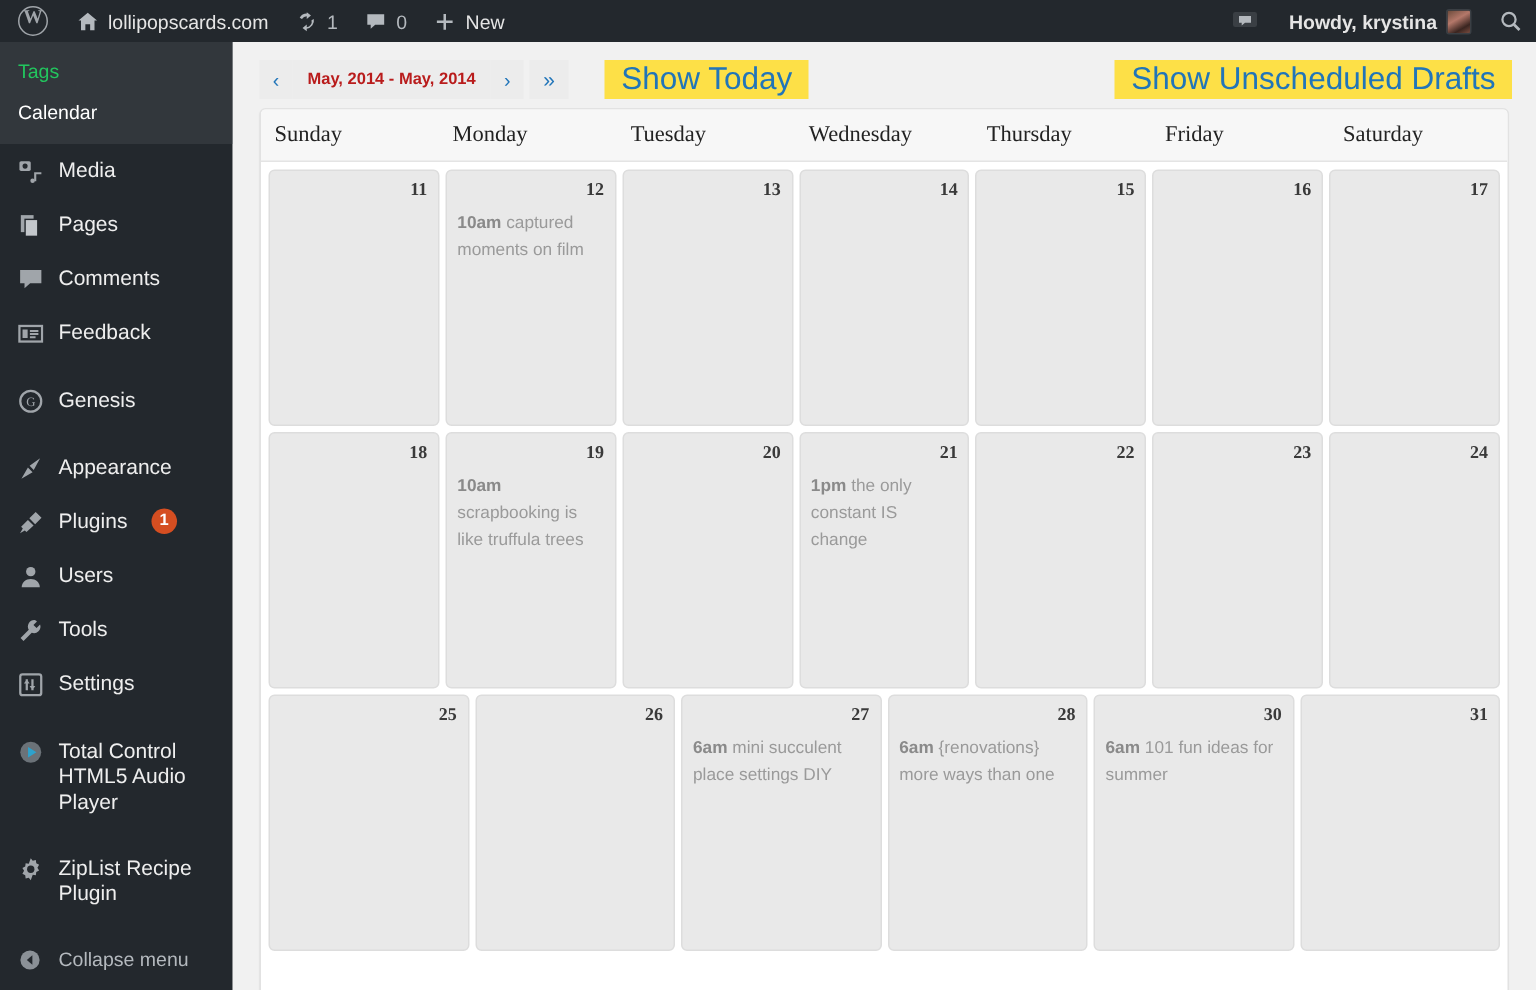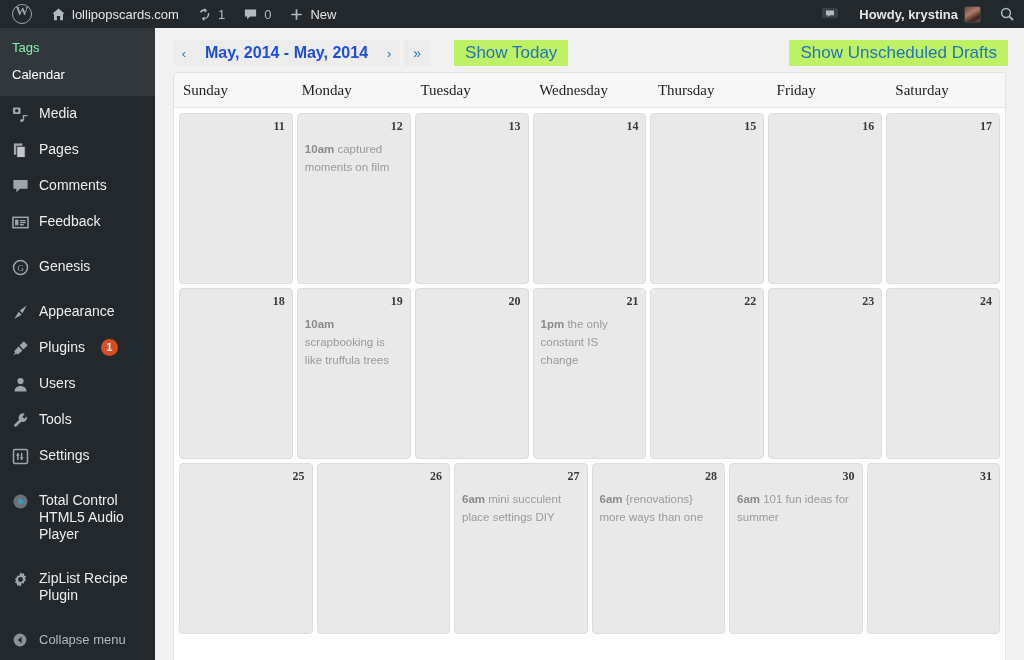--- a/index.html
+++ b/index.html
@@ -54,7 +54,7 @@
   }
   .submenu-block { background: #32373c; padding: 6px 0 8px 0; }
   .submenu-item {
-    font-size: 13px; color: #86efac; padding: 5px 0 5px 12px; line-height: 17px;
+    font-size: 13px; color: #22c55e; padding: 5px 0 5px 12px; line-height: 17px;
   }
   .submenu-item.current { color: #ffffff; font-weight: normal; }
   .menu-item {

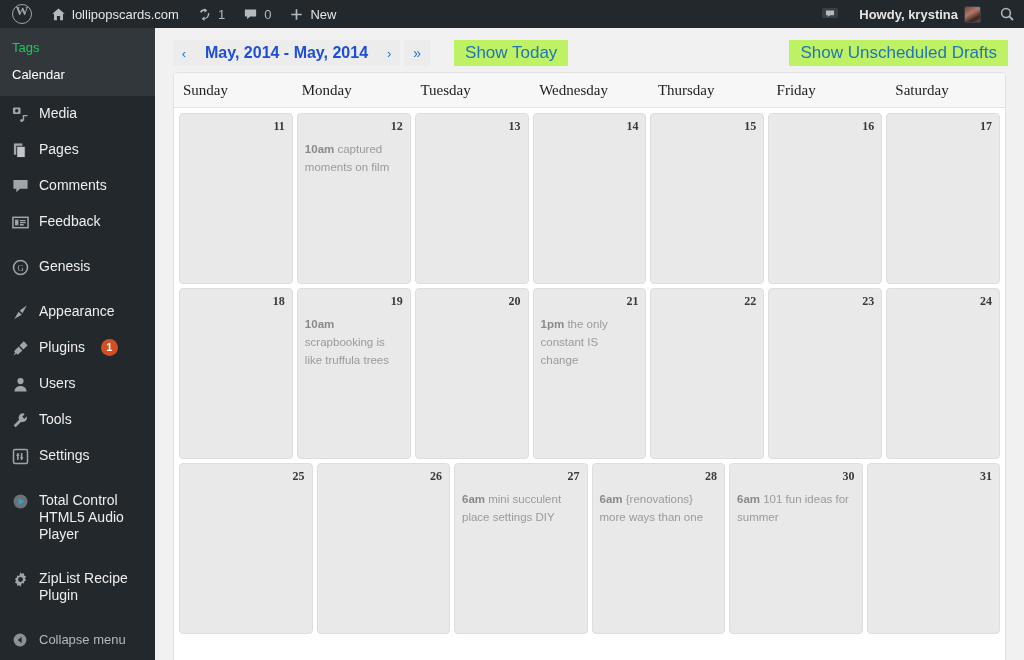--- a/index.html
+++ b/index.html
@@ -90,7 +90,7 @@
   }
   .navbtn.wide { width: 26px; font-size: 14px; }
   .month-title {
-    background: #ececec; color: #1d4ed8; font-size: 16px; font-weight: bold;
+    background: #ececec; color: #b91c1c; font-size: 11px; font-weight: bold;
     display: flex; align-items: center; padding: 0 10px; white-space: nowrap;
   }
   .spacer-sm { width: 4px; }

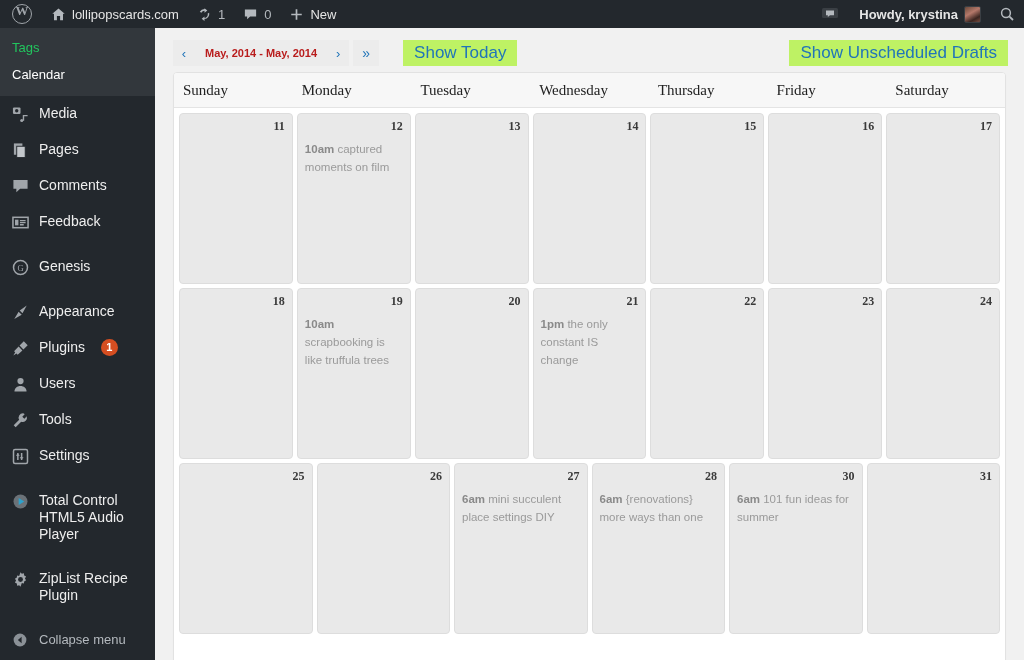--- a/index.html
+++ b/index.html
@@ -95,7 +95,7 @@
   }
   .spacer-sm { width: 4px; }
   .flatbtn {
-    background: #bef264; color: #2175b9; font-size: 17px;
+    background: #fde047; color: #2175b9; font-size: 21px;
     height: 26px; display: flex; align-items: center; padding: 0 11px;
     white-space: nowrap;
   }

